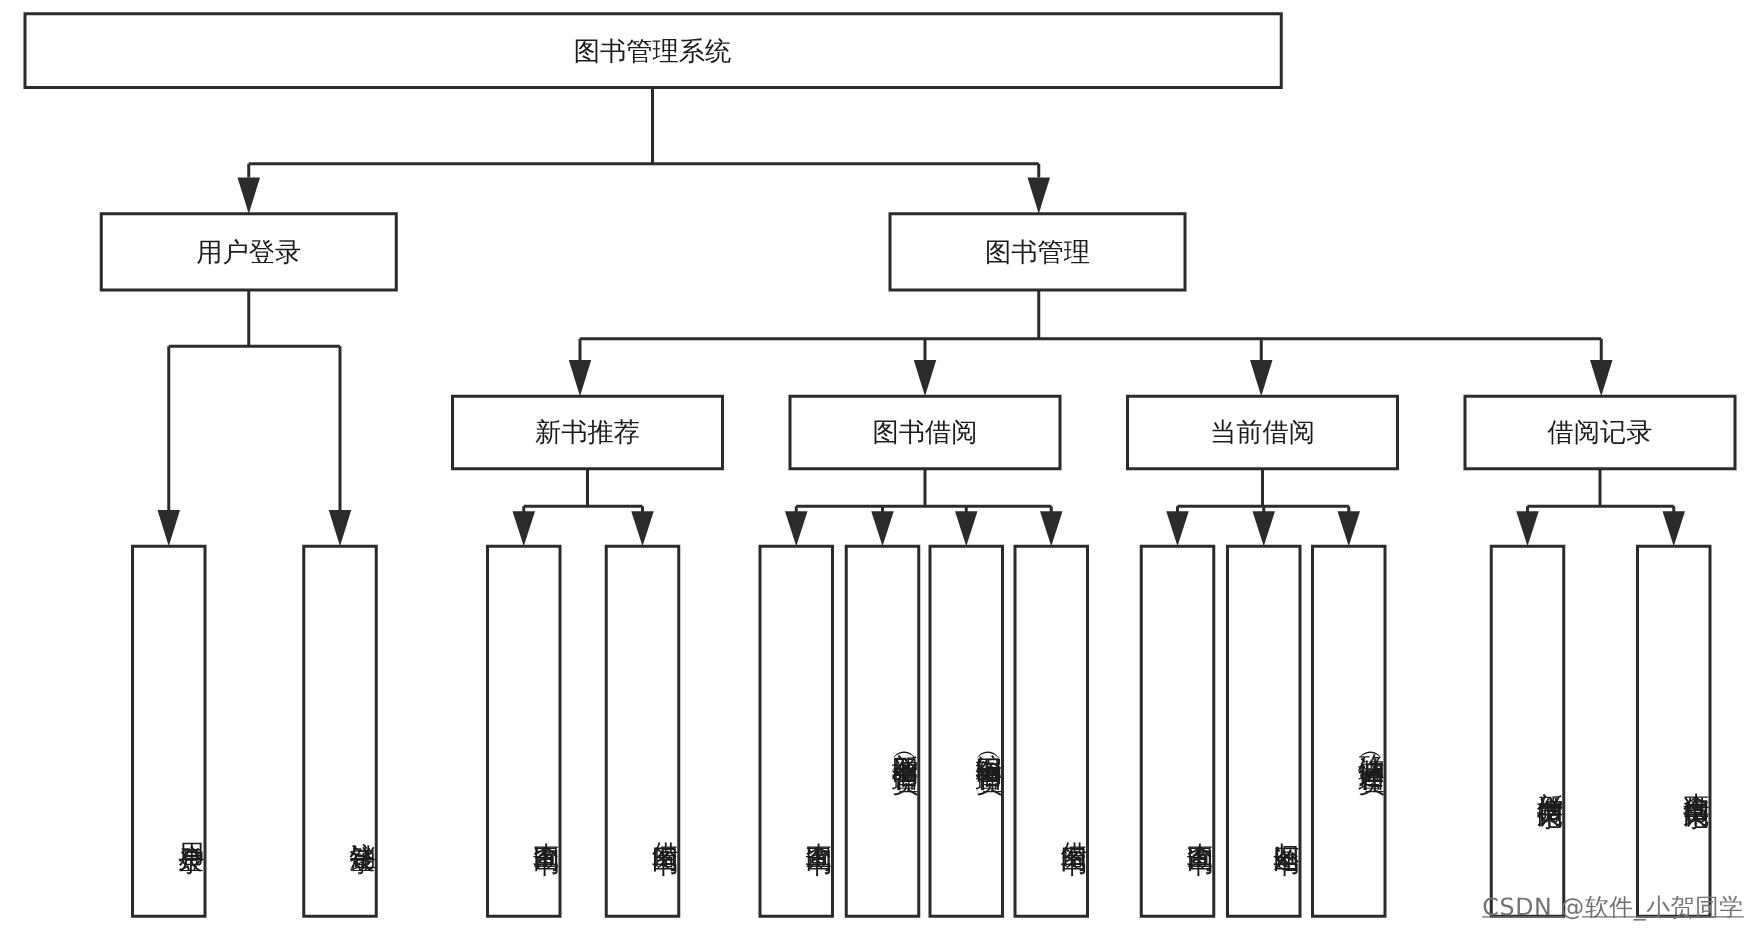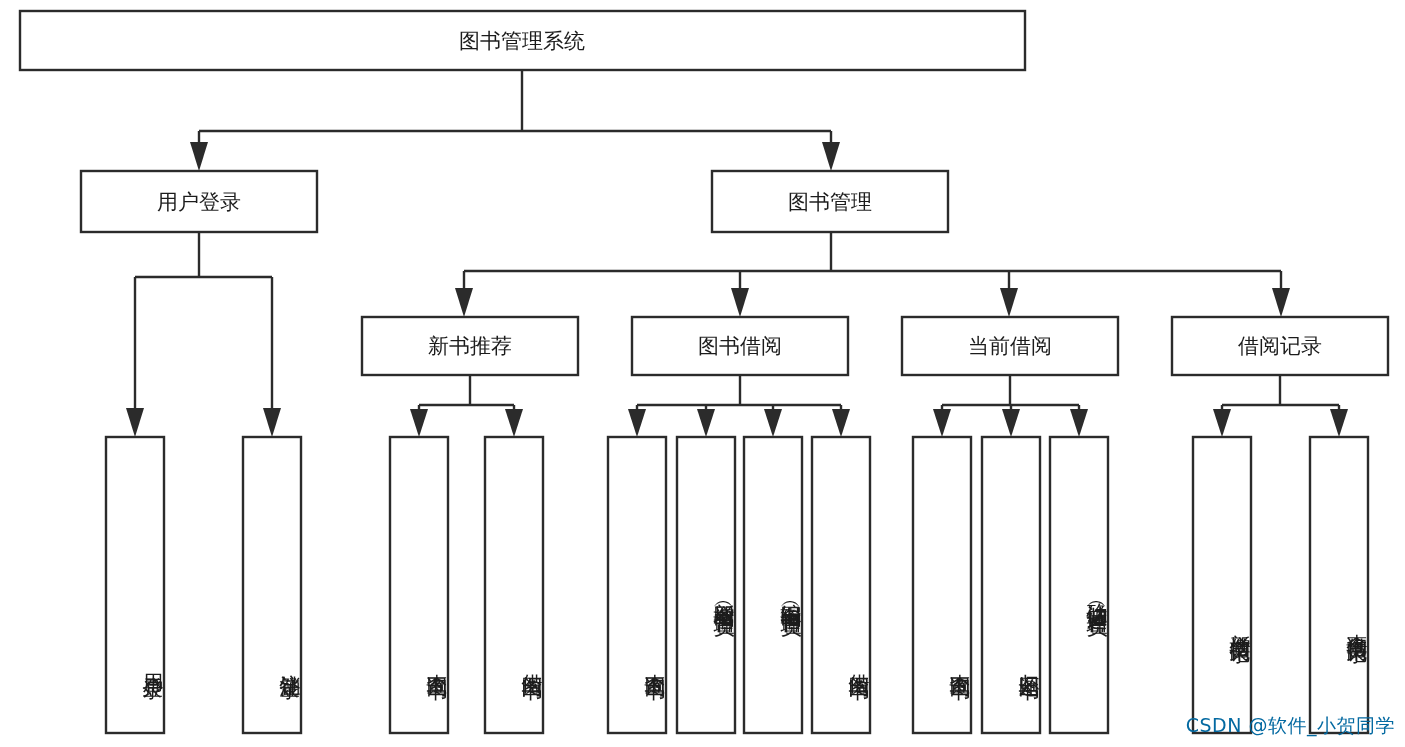--- a/index.html
+++ b/index.html
@@ -70,9 +70,10 @@
     bottom: 8px;
     font-family: "DejaVu Sans", "Liberation Sans", sans-serif;
     font-size: 19px;
-    color: #0369a1;
+    color: #737373;
     letter-spacing: 0.5px;
     white-space: nowrap;
+    text-decoration: underline;
   }
 </style>
 </head>

